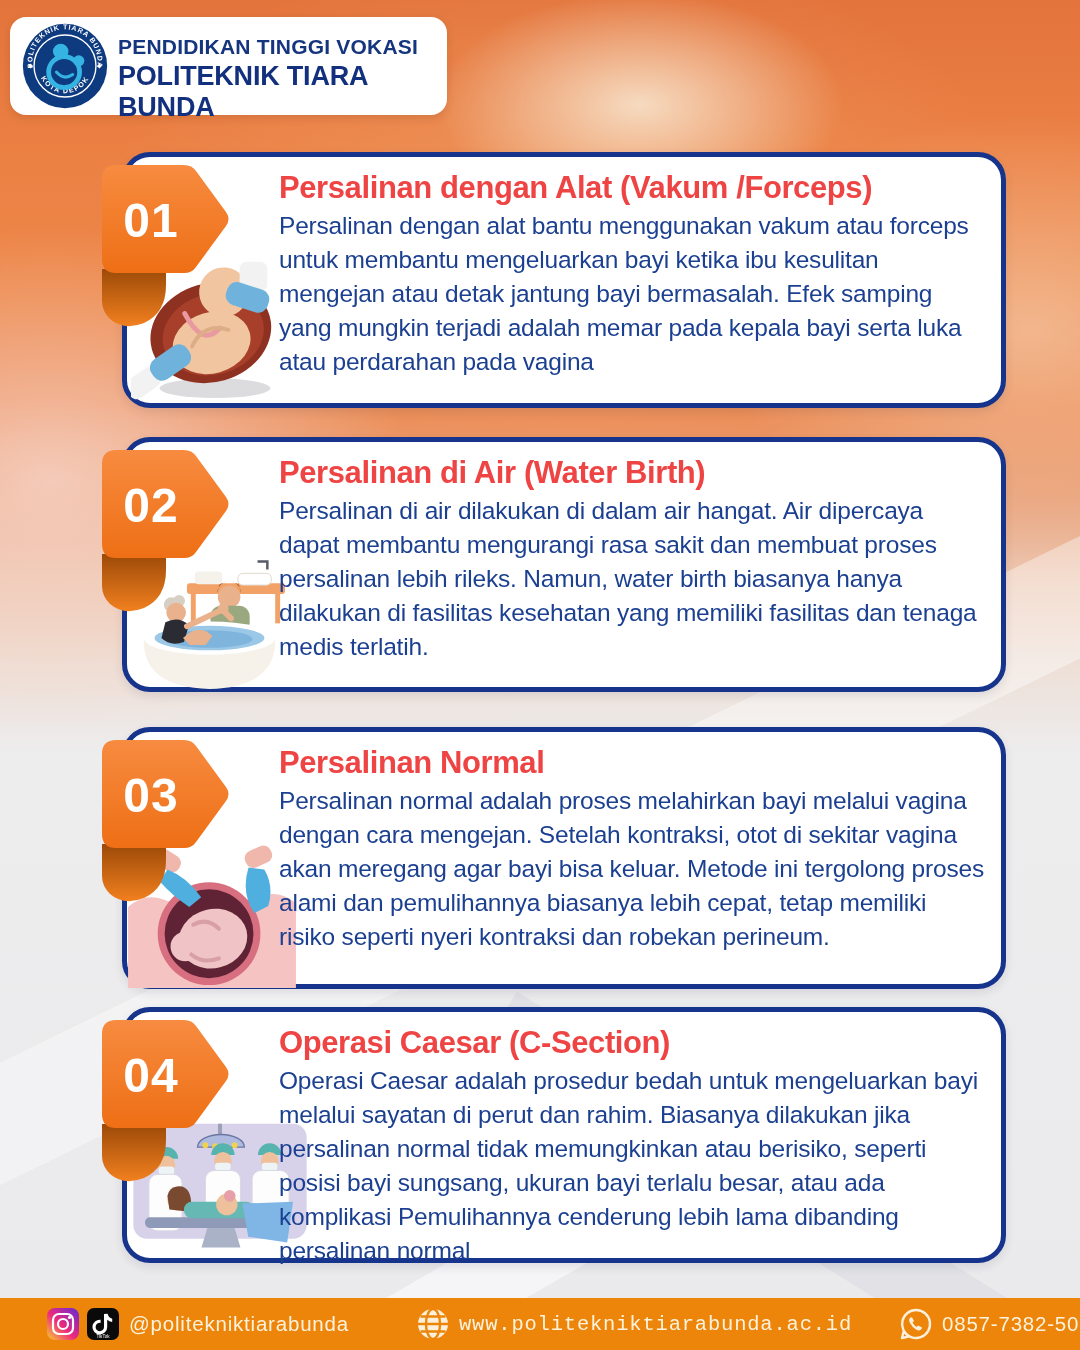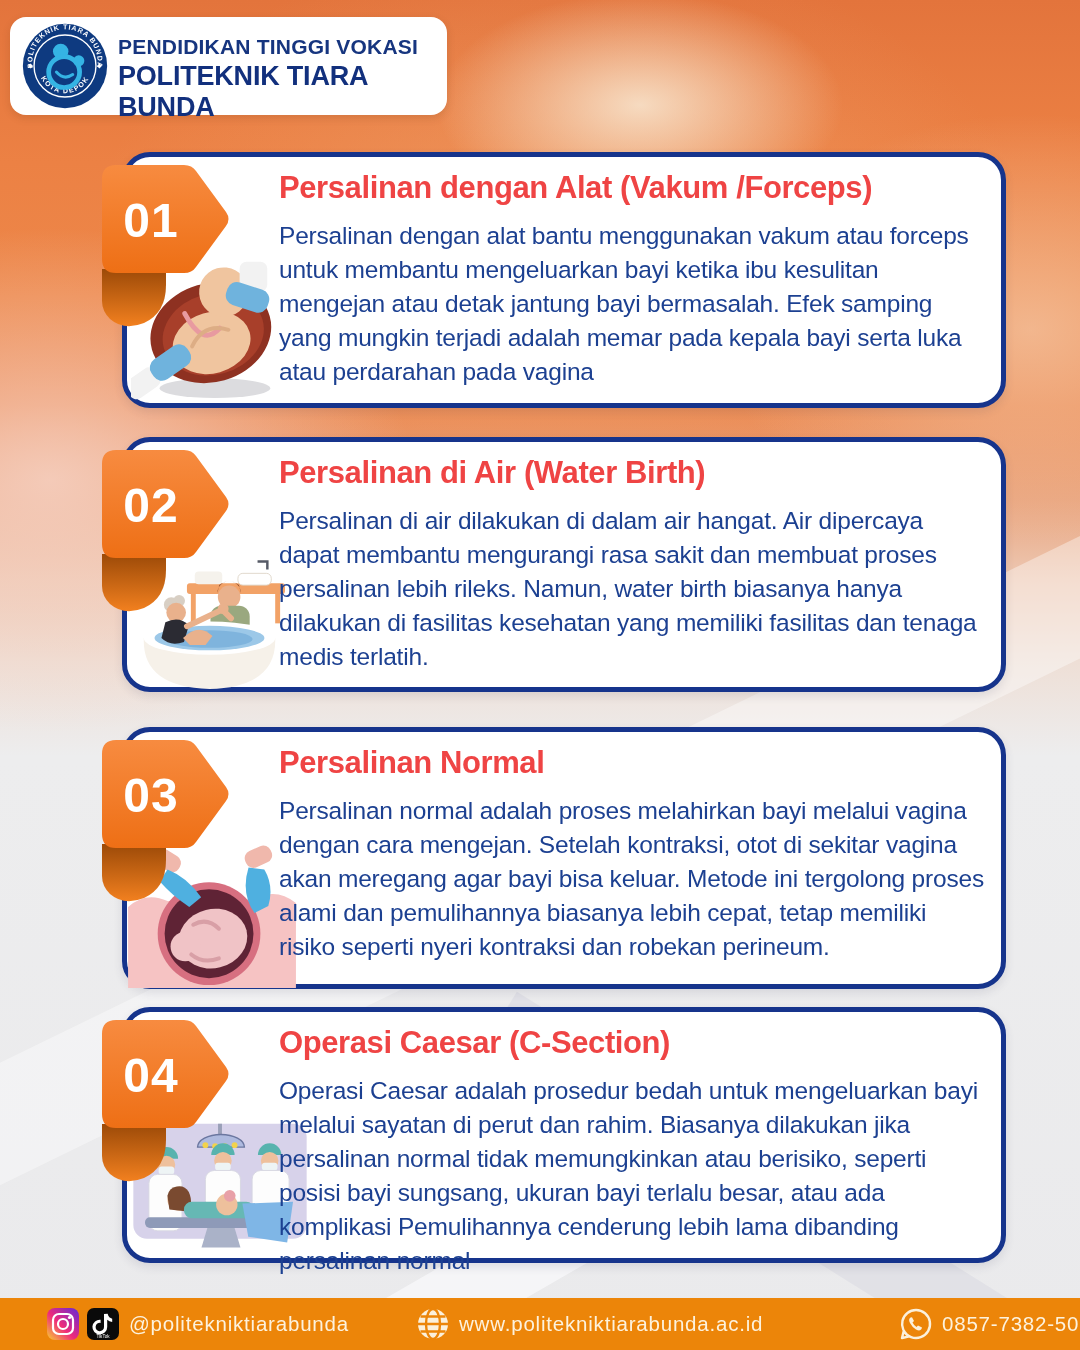--- a/index.html
+++ b/index.html
@@ -51,7 +51,7 @@
 
   .card-text{ position:relative; z-index:2; padding:13px 16px 6px 152px; }
   .card-title{ font-size:31px; font-weight:bold; color:#ef4444; letter-spacing:-0.4px; line-height:1.15; }
-  .card-body{ font-size:24.5px; color:#1c4091; line-height:34px; letter-spacing:-0.2px; margin-top:13px; }
+  .card-body{ font-size:24.5px; color:#1c4091; line-height:34px; letter-spacing:-0.2px; margin-top:3px; }
 
   .illus{ position:absolute; z-index:1; }
   .illus-1{ left:4px;  top:88px;  width:158px; height:160px; }

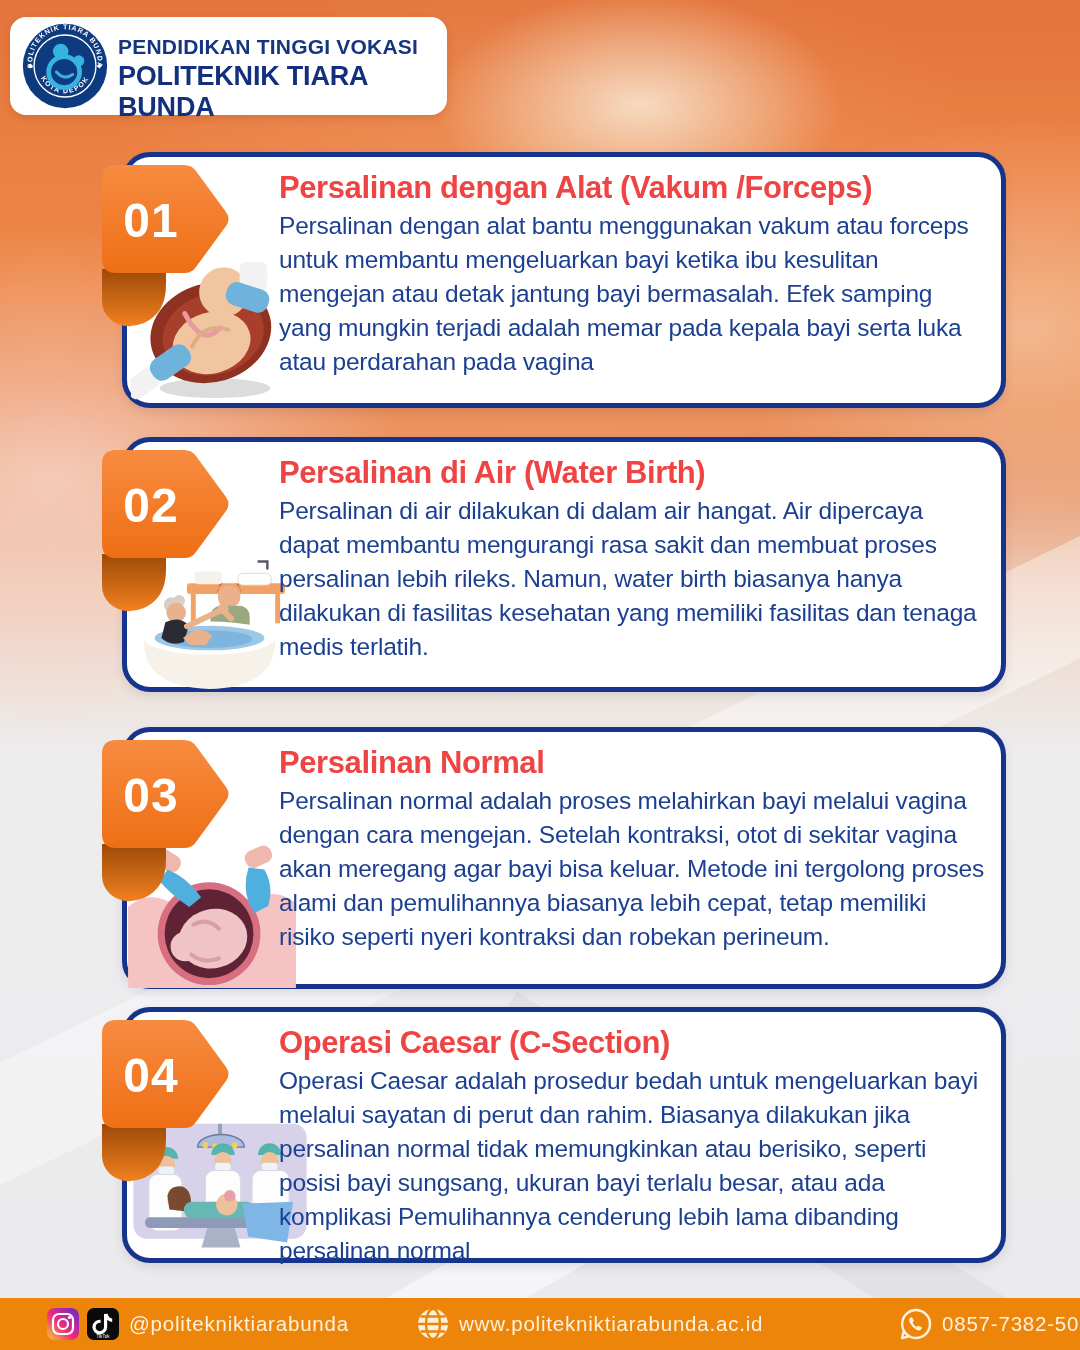--- a/index.html
+++ b/index.html
@@ -62,7 +62,7 @@
   
   .footer{ position:absolute; left:0; top:1298px; width:1080px; height:64px; background:#ec8509; color:#fdf2dd; }
   .fgroup{ position:absolute; top:0; height:52px; display:flex; align-items:center; gap:9px; }
-  .fg-social{ left:46px; } .fg-web{ left:416px; } .fg-phone{ left:899px; }
+  .fg-social{ left:46px; } .fg-web{ left:416px;font-family:Liberation Mono, monospace; } .fg-phone{ left:899px; }
   .ftext{ font-size:20.5px; letter-spacing:0.8px; color:#fdf2dd; white-space:nowrap; }
   .ficon{ display:block; }
 </style>

